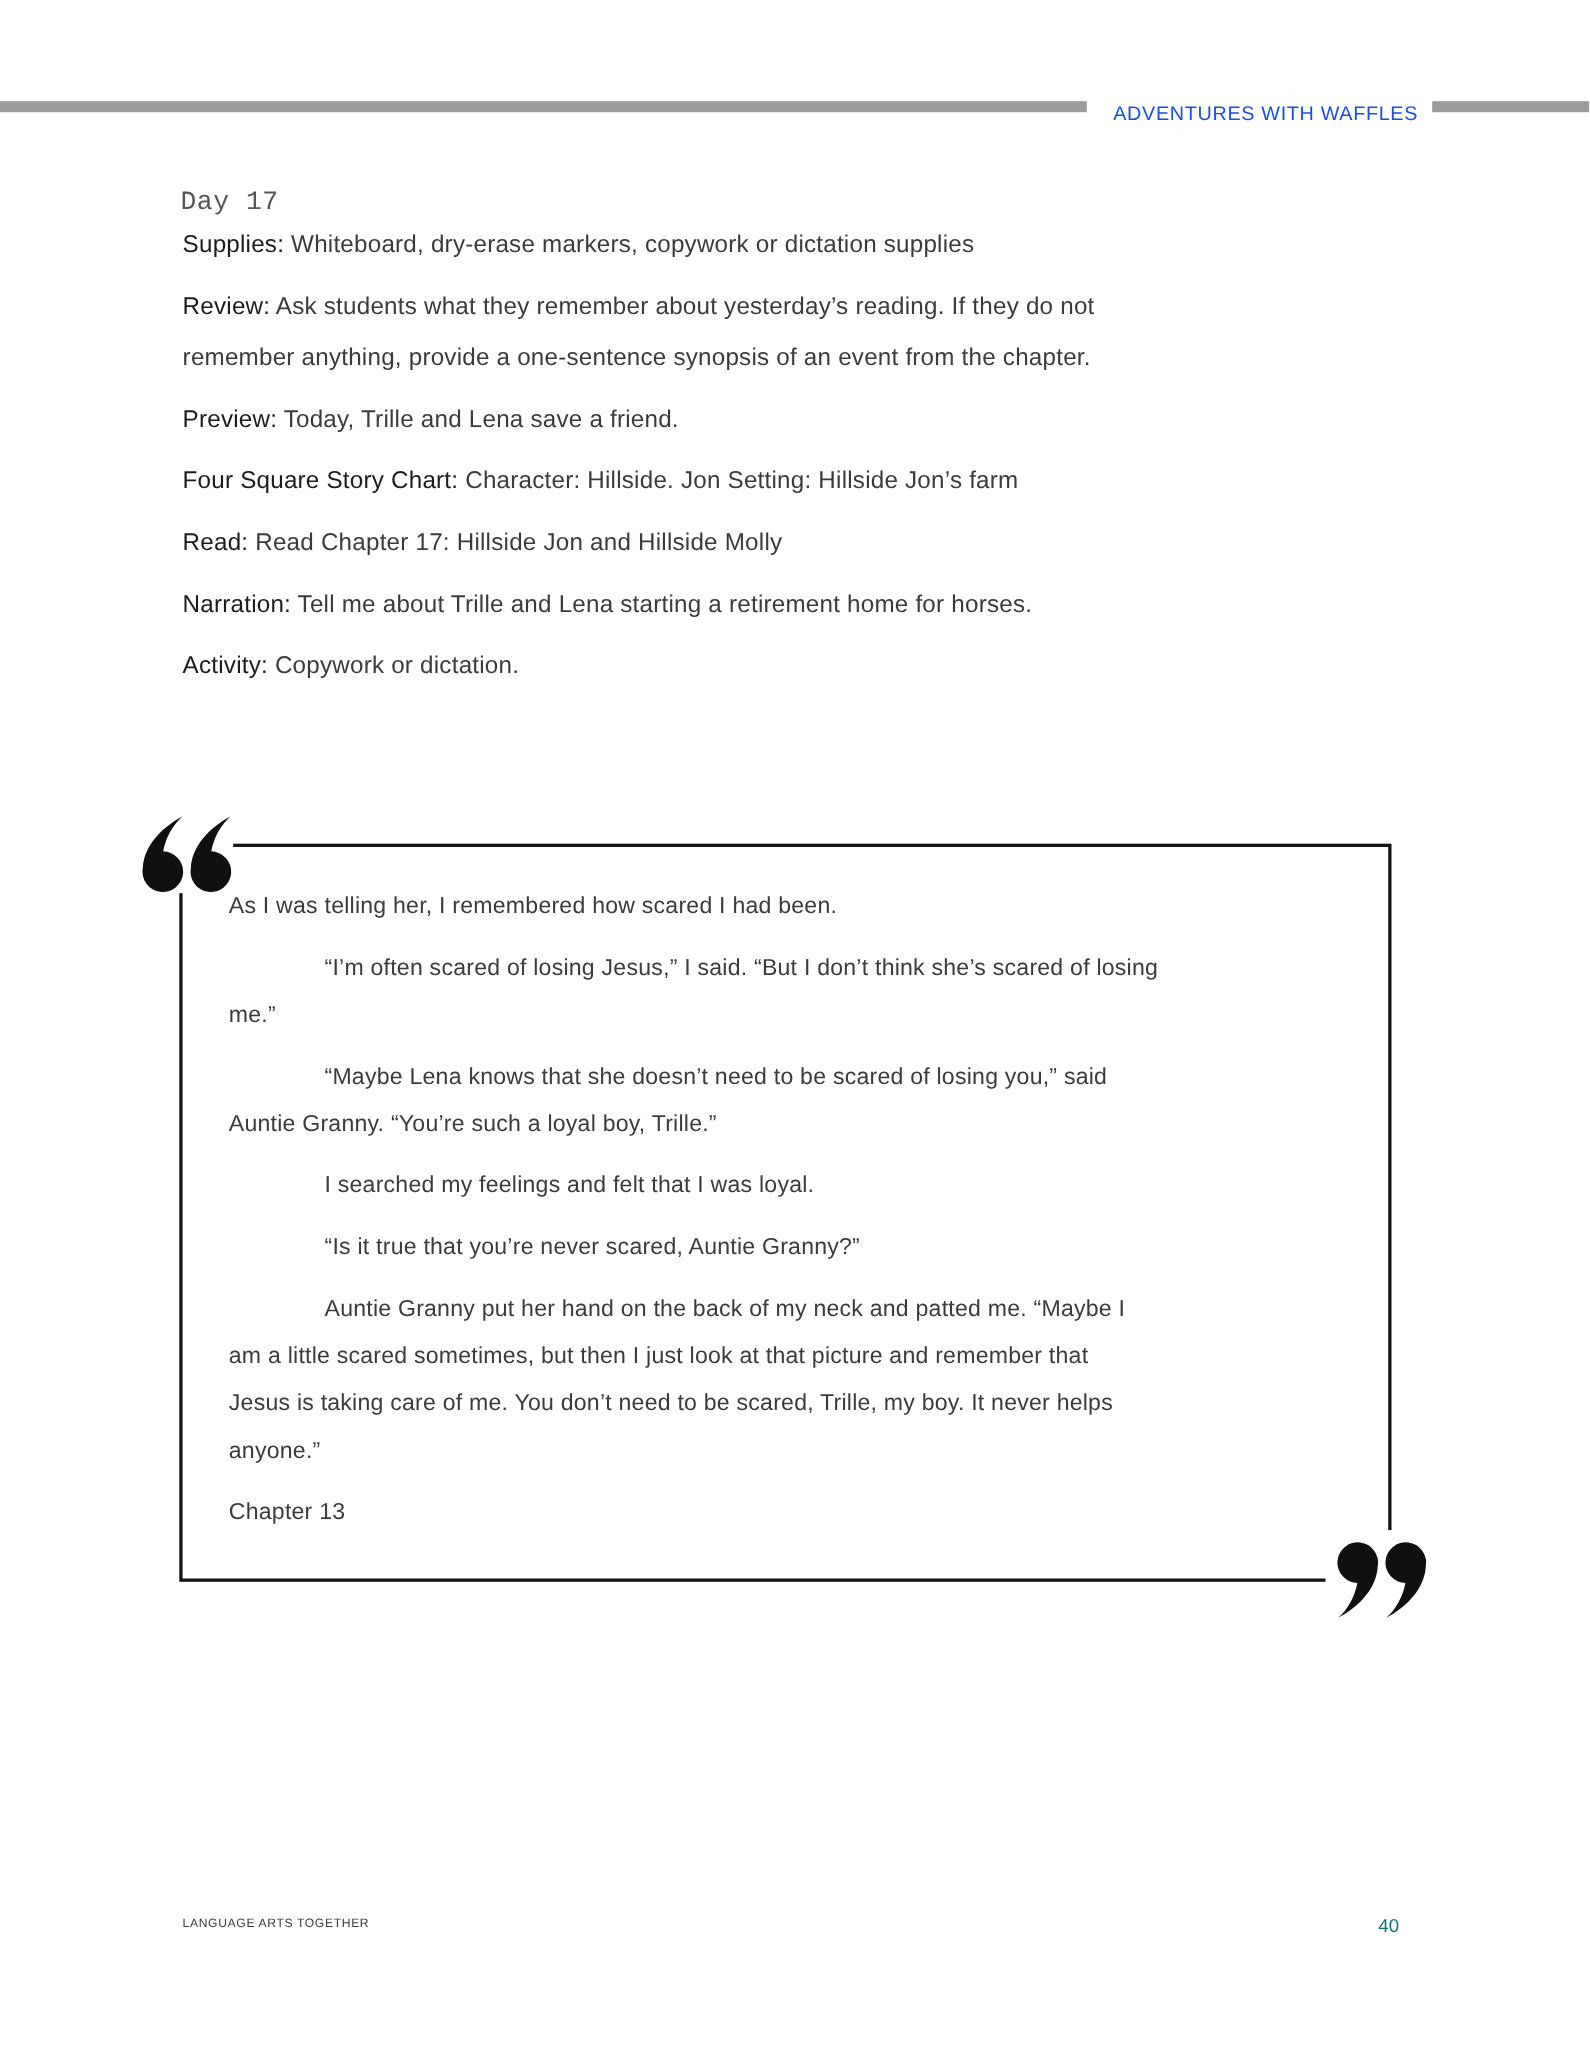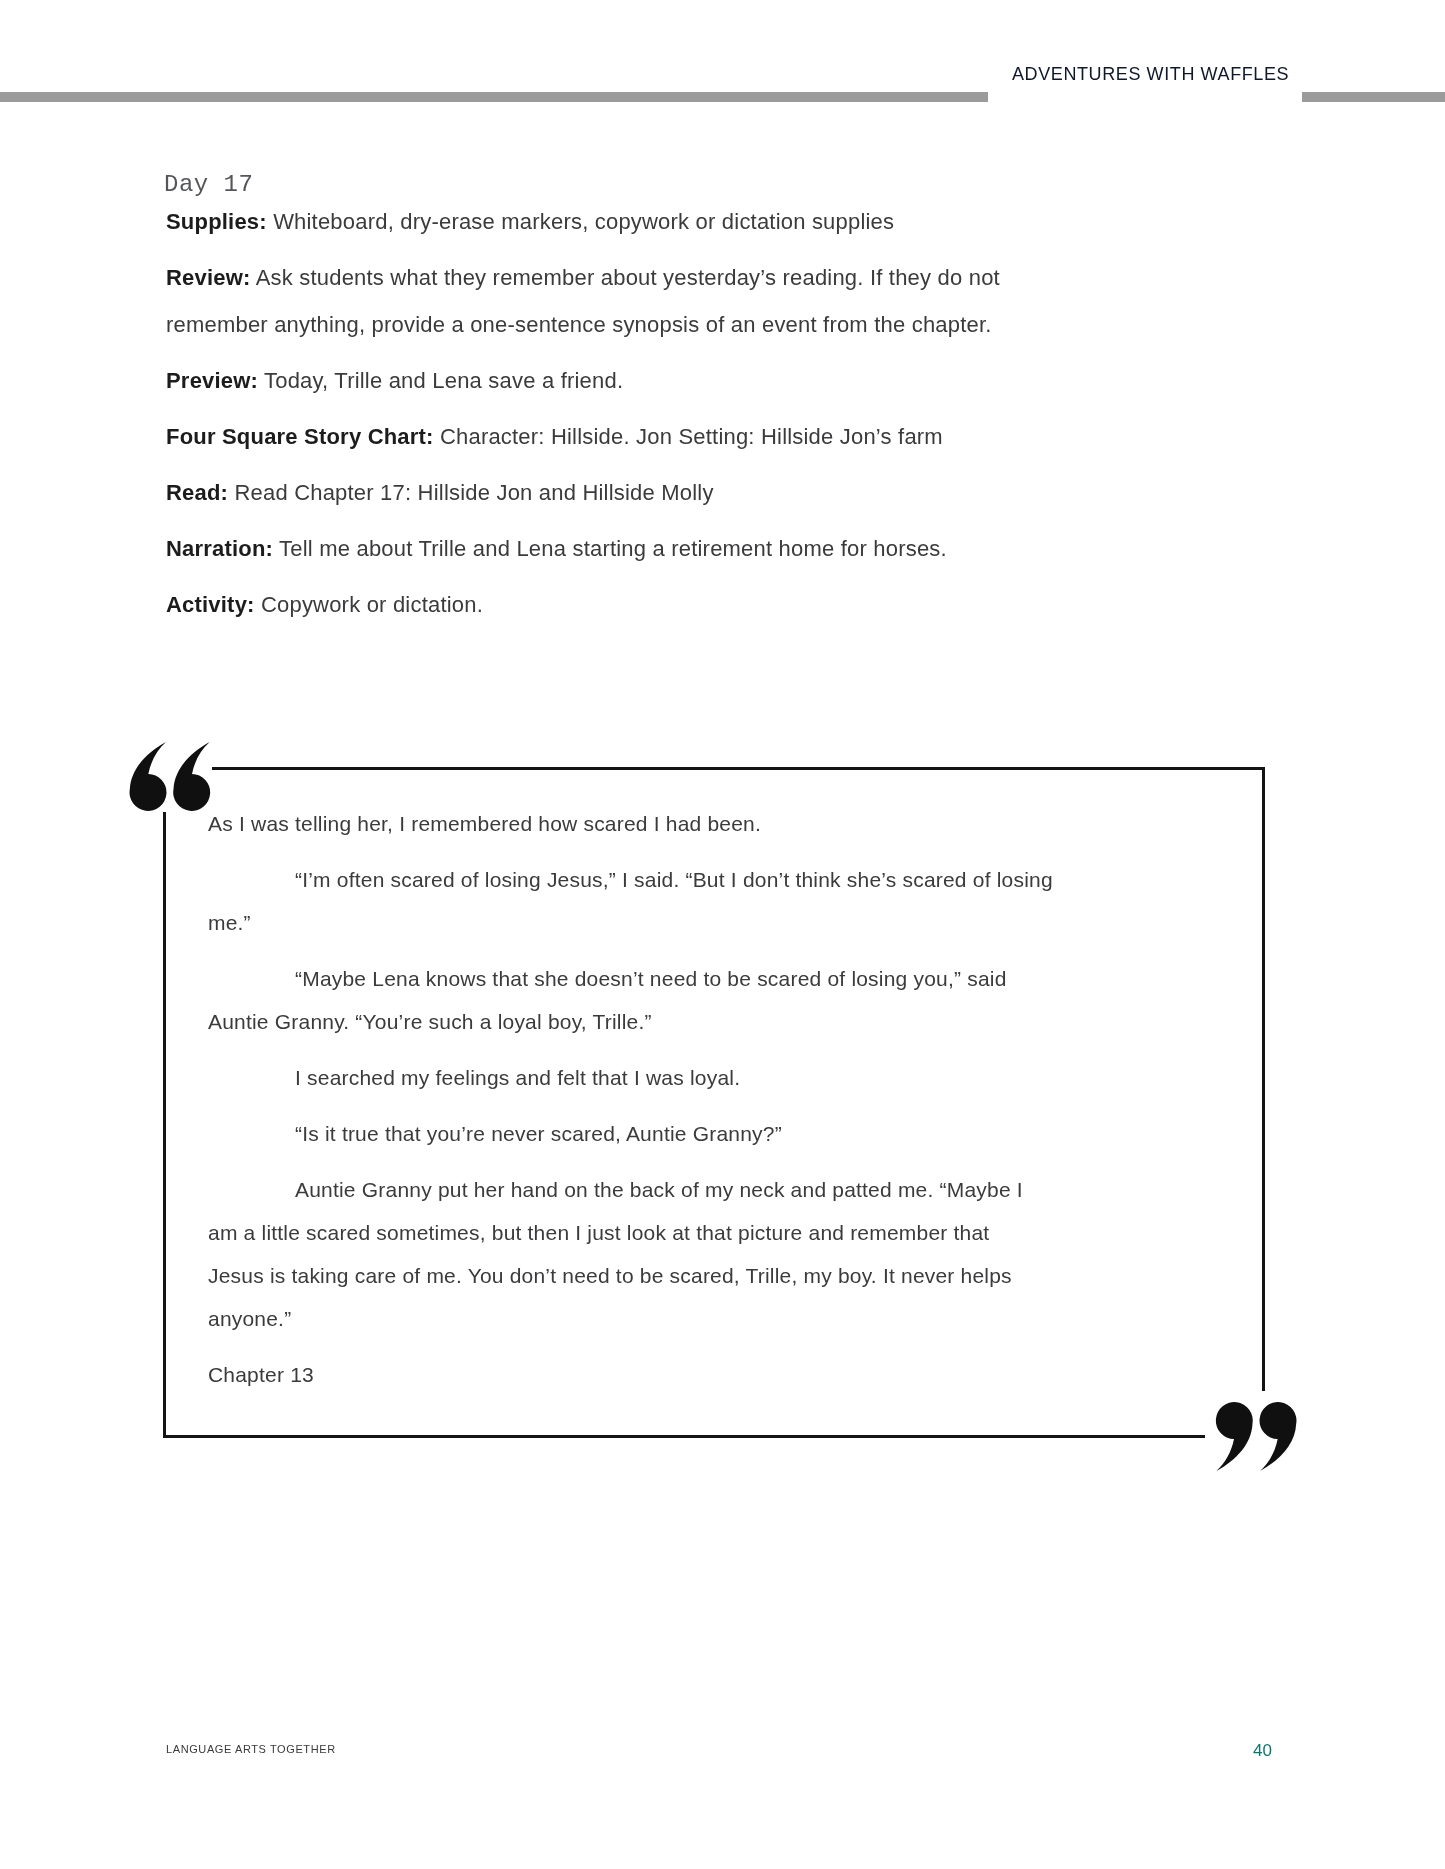--- a/index.html
+++ b/index.html
@@ -17,9 +17,9 @@
   .rule-left  { left: 0; width: 988px; }
   .rule-right { left: 1302px; width: 143px; }
   .header-title {
-    position: absolute; top: 64px; left: 1012px; width: 268px;
+    position: absolute; top: 93px; left: 1012px; width: 268px;
     font-size: 18px; line-height: 20px; letter-spacing: 0.6px;
-    color: #0f172a; white-space: nowrap;
+    color: #1d4ed8; white-space: nowrap;
   }
   
   .day-title {

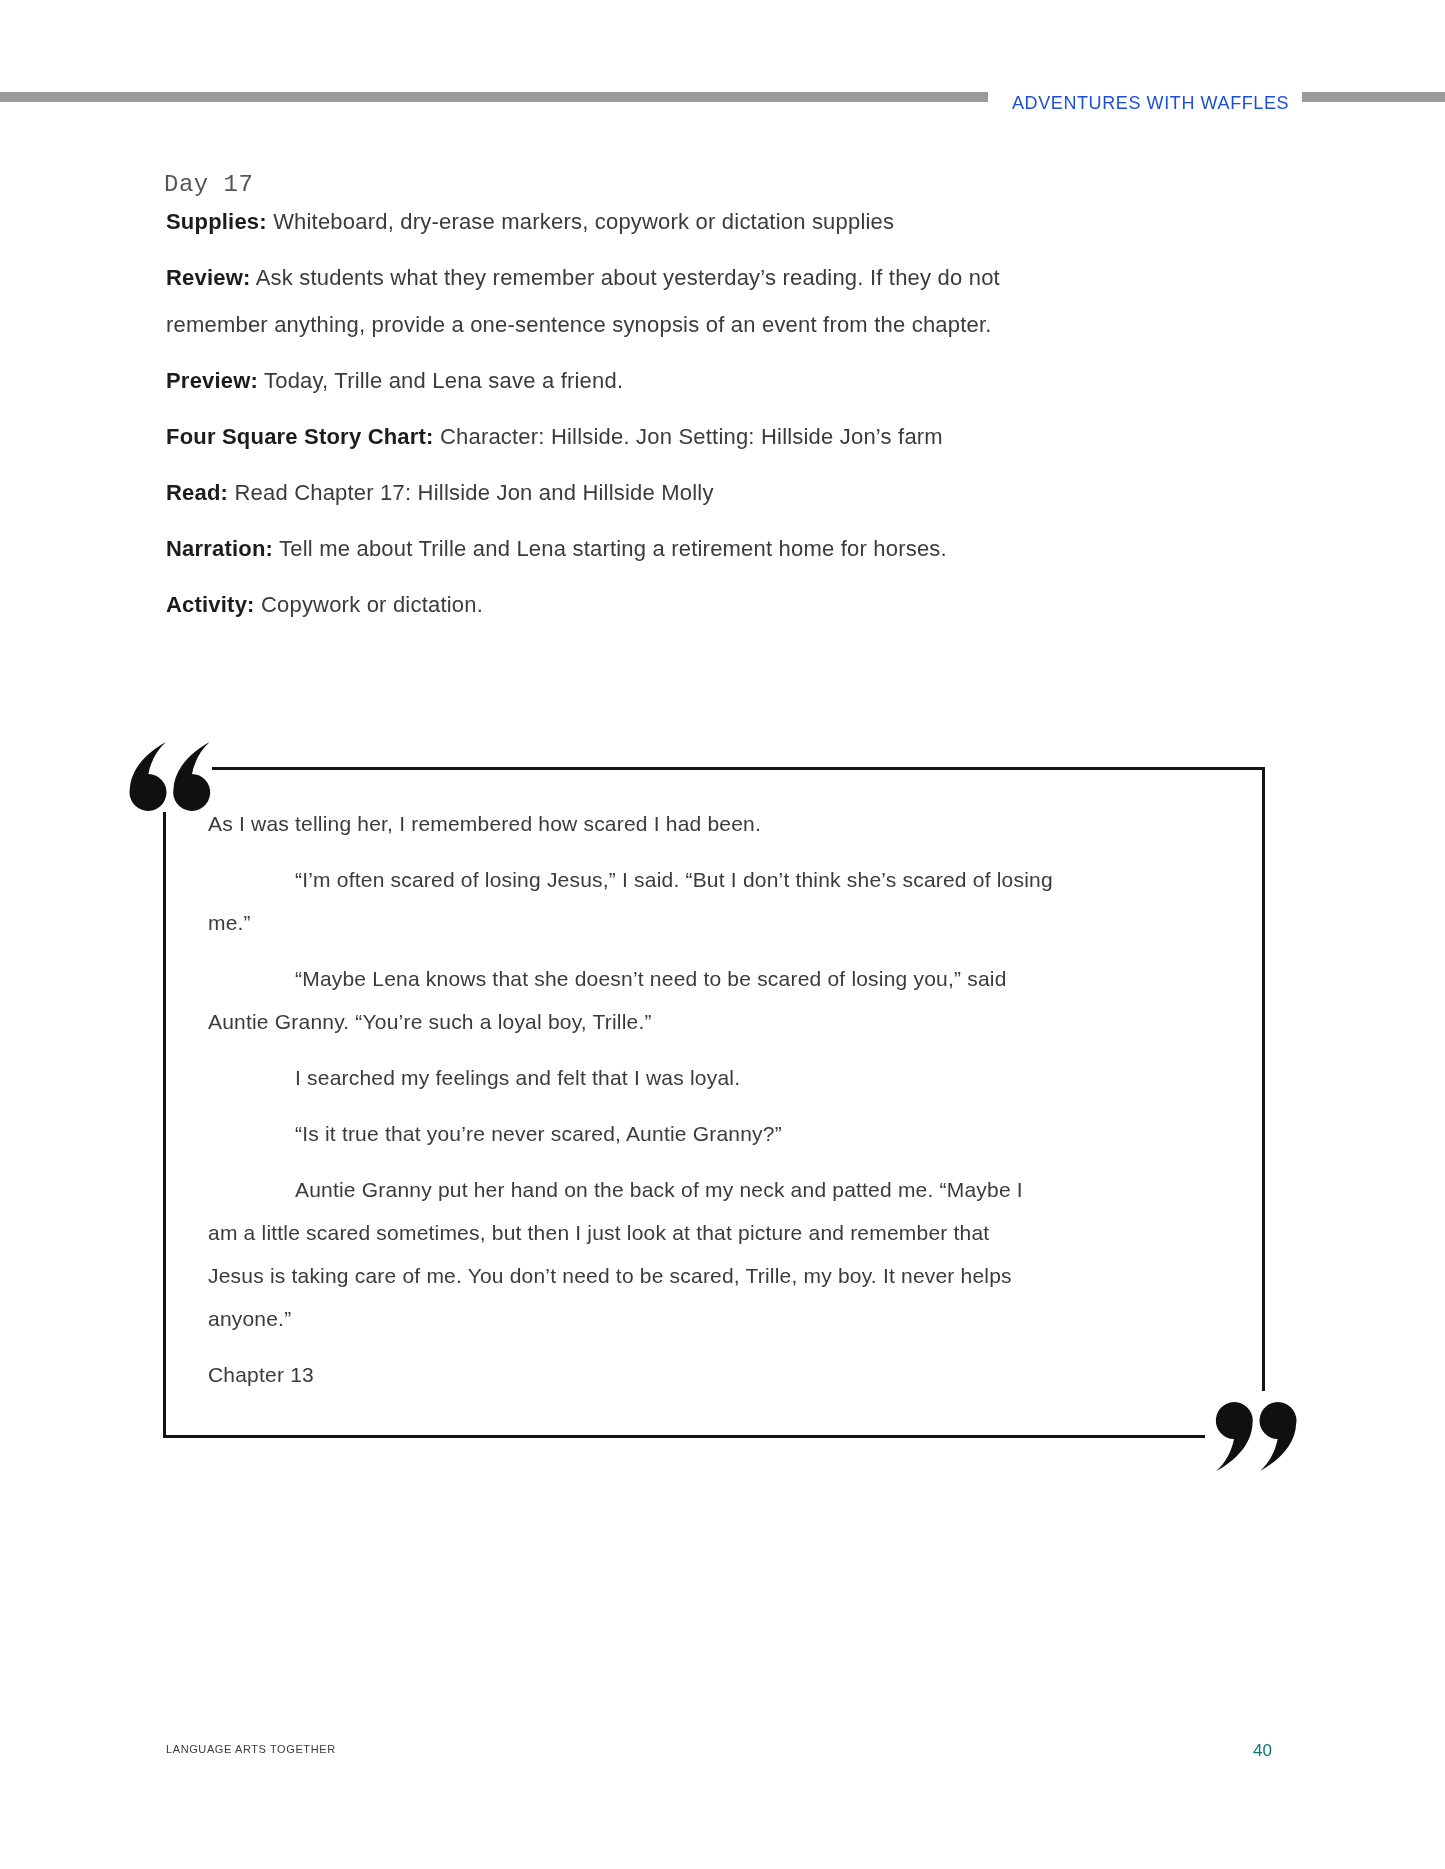--- a/index.html
+++ b/index.html
@@ -32,7 +32,7 @@
     font-size: 22px; line-height: 47px; letter-spacing: 0.2px;
   }
   .lesson p { margin: 0 0 9px 0; white-space: pre-line; }
-  .lesson b { font-weight: 700; color: #1c1c1c; }
+  .lesson b { font-weight: 400; color: #1c1c1c; }
   
   .quote-box {
     position: absolute; left: 163px; top: 767px;

